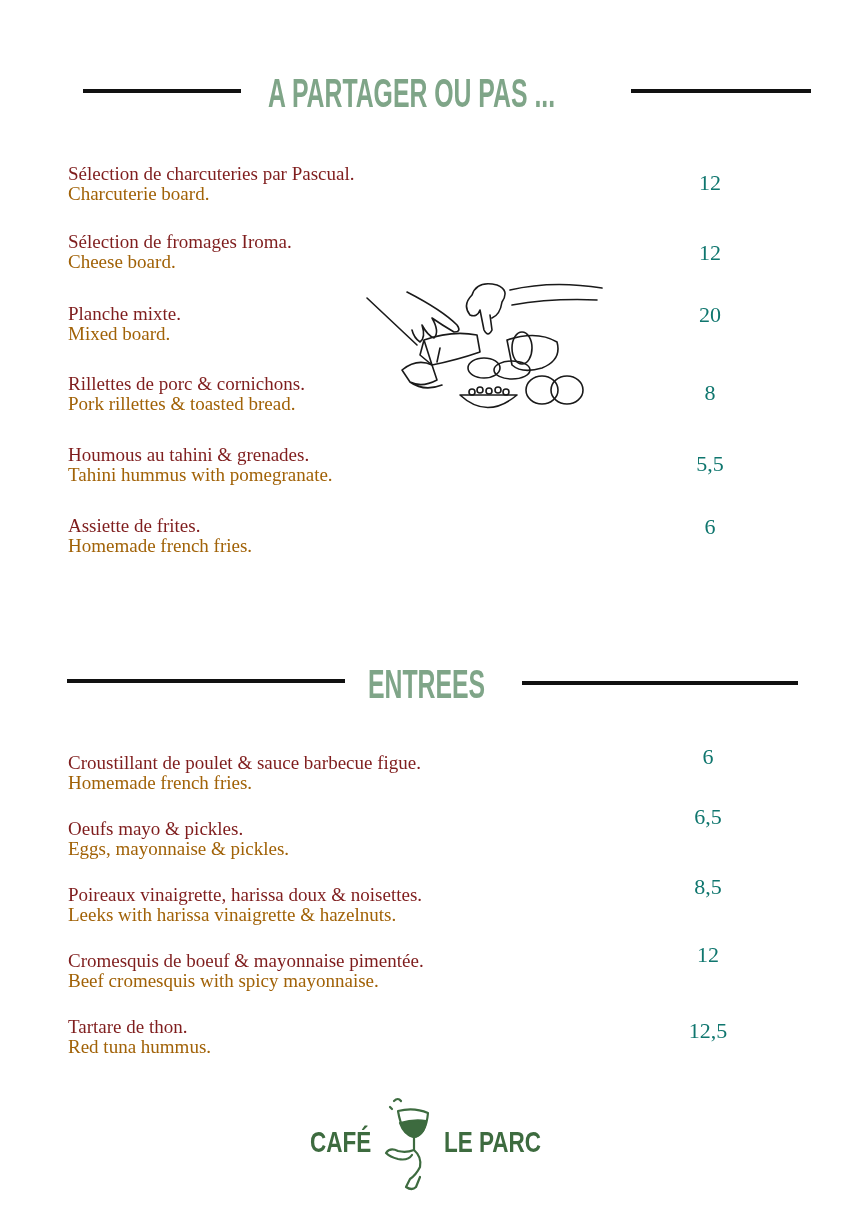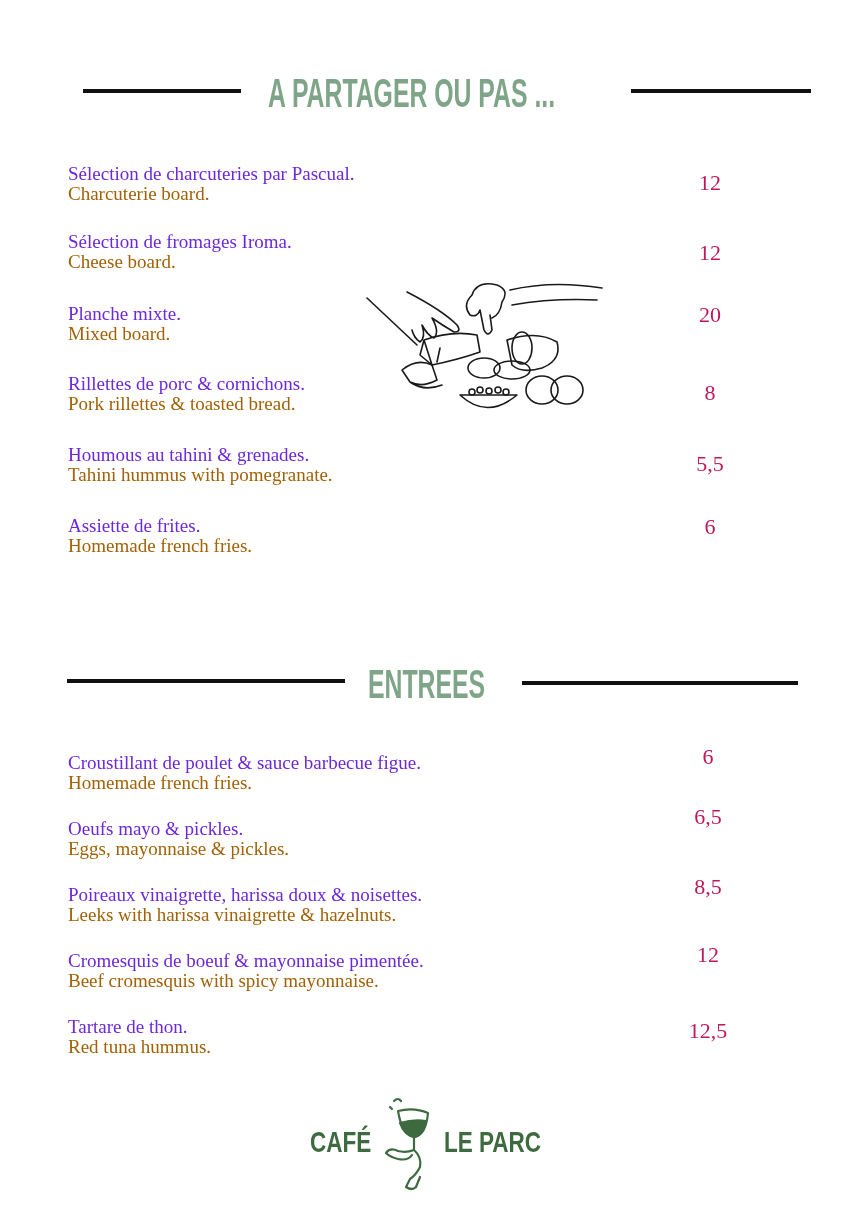--- a/index.html
+++ b/index.html
@@ -15,7 +15,7 @@
       transform: scaleX(0.62); transform-origin: left top; white-space: nowrap; line-height: 46px;
     }
     .item { position: absolute; left: 68px; width: 600px; }
-    .item-name { font-family: "Liberation Serif", "DejaVu Serif", serif; font-size: 19px; line-height: 22px; color: #6d28d9; white-space: nowrap; }
+    .item-name { font-family: "Liberation Serif", "DejaVu Serif", serif; font-size: 19px; line-height: 22px; color: #7f1d1d; white-space: nowrap; }
     .item-desc { font-family: "Liberation Serif", "DejaVu Serif", serif; font-size: 19px; line-height: 18px; color: #a16207; white-space: nowrap; }
     .price { position: absolute; width: 80px; text-align: center; font-family: "Liberation Serif", "DejaVu Serif", serif; font-size: 22px; color: #be185d; }
     .illustration { position: absolute; left: 362px; top: 270px; width: 250px; height: 150px; }

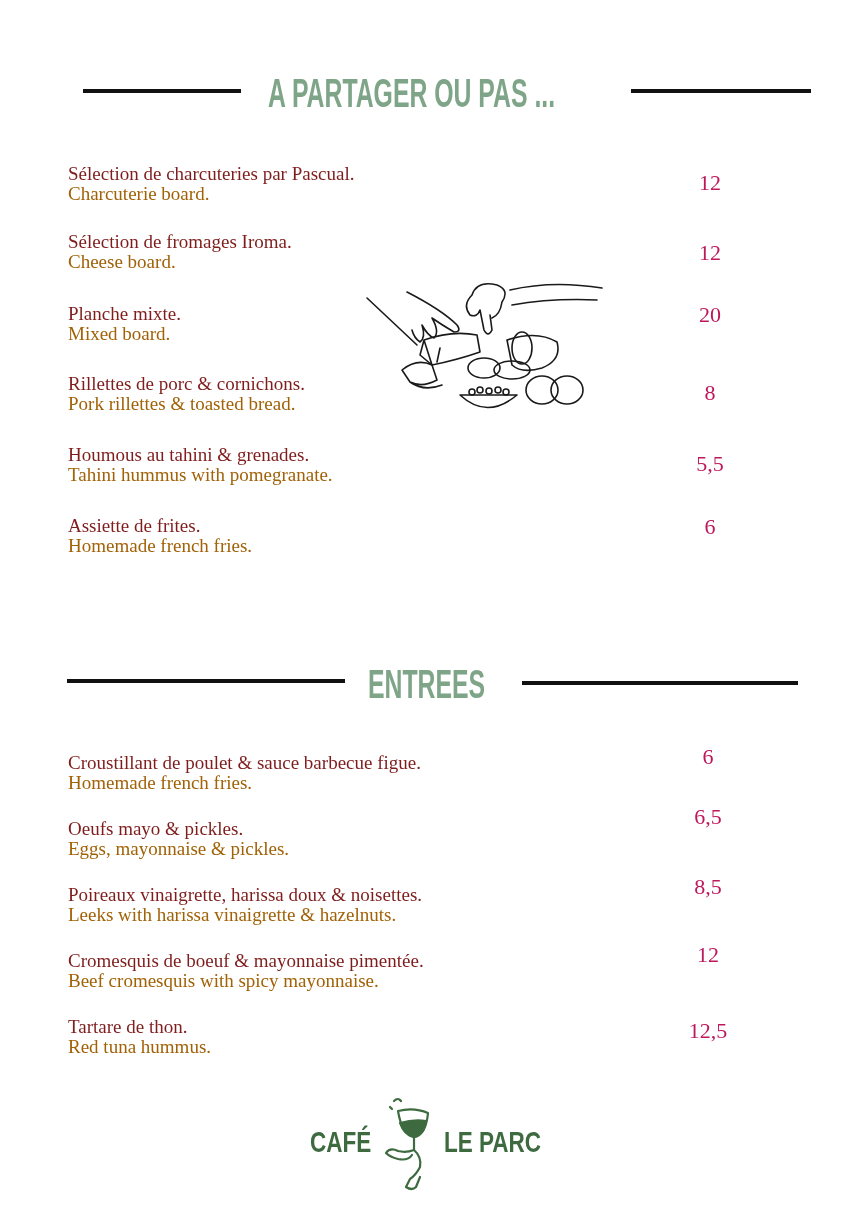--- a/index.html
+++ b/index.html
@@ -17,7 +17,7 @@
     .item { position: absolute; left: 68px; width: 600px; }
     .item-name { font-family: "Liberation Serif", "DejaVu Serif", serif; font-size: 19px; line-height: 22px; color: #7f1d1d; white-space: nowrap; }
     .item-desc { font-family: "Liberation Serif", "DejaVu Serif", serif; font-size: 19px; line-height: 18px; color: #a16207; white-space: nowrap; }
-    .price { position: absolute; width: 80px; text-align: center; font-family: "Liberation Serif", "DejaVu Serif", serif; font-size: 22px; color: #be185d; }
+    .price { position: absolute; width: 80px; text-align: center; font-family: "Liberation Serif", "DejaVu Serif", serif; font-size: 22px; color: #0f766e; }
     .illustration { position: absolute; left: 362px; top: 270px; width: 250px; height: 150px; }
     .logo { position: absolute; left: 304px; top: 1095px; width: 240px; height: 100px; }
     .logo-text { position: absolute; top: 30px; font-family: "Liberation Sans", "DejaVu Sans", sans-serif; font-weight: bold; font-size: 30px; color: #3d6b3f; transform: scaleX(0.75); transform-origin: left top; white-space: nowrap; }

